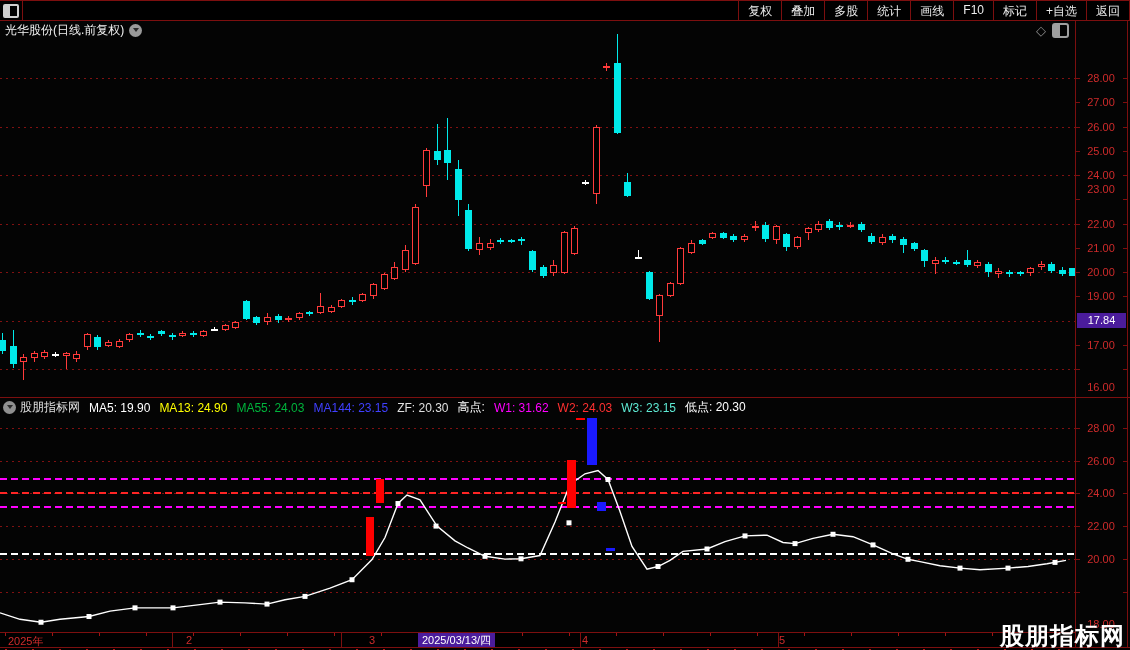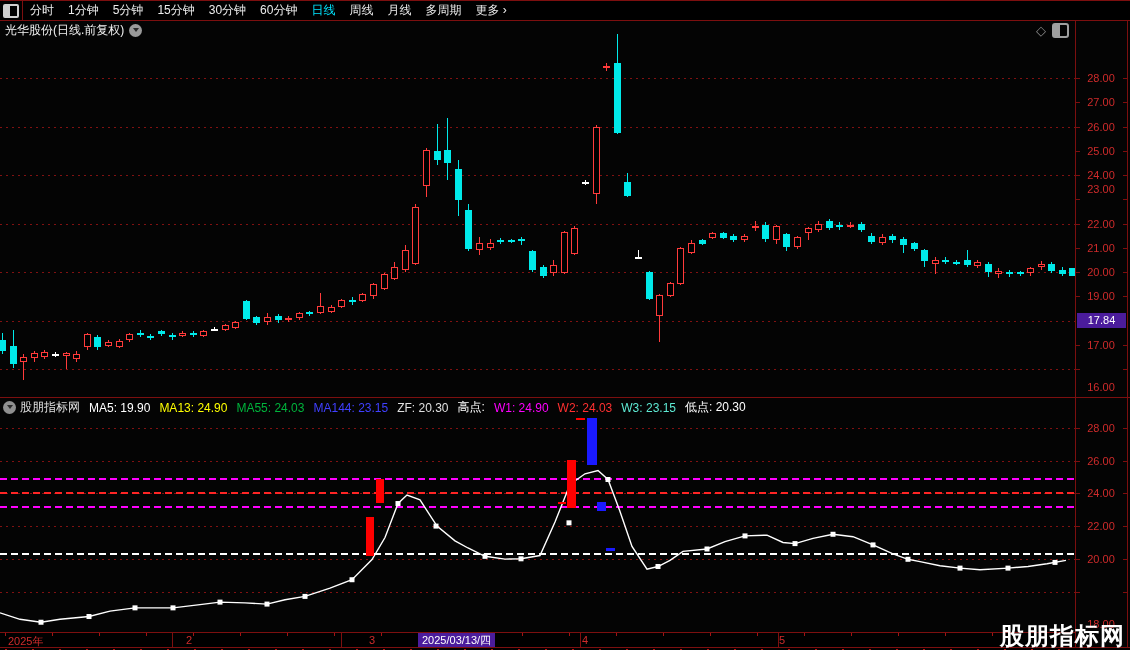--- a/index.html
+++ b/index.html
@@ -69,19 +69,6 @@
     <div id="win-icon-box">
       <div class="split-sq"></div>
     </div>
-    <div id="left-menu" style="display: flex;">
-        <div class="mi">分时</div>
-        <div class="mi">1分钟</div>
-        <div class="mi">5分钟</div>
-        <div class="mi">15分钟</div>
-        <div class="mi">30分钟</div>
-        <div class="mi">60分钟</div>
-        <div class="mi active">日线</div>
-        <div class="mi">周线</div>
-        <div class="mi">月线</div>
-        <div class="mi">多周期</div>
-        <div class="mi">更多 ›</div>
-      </div>
   </div>
 
   <div id="titlebar">

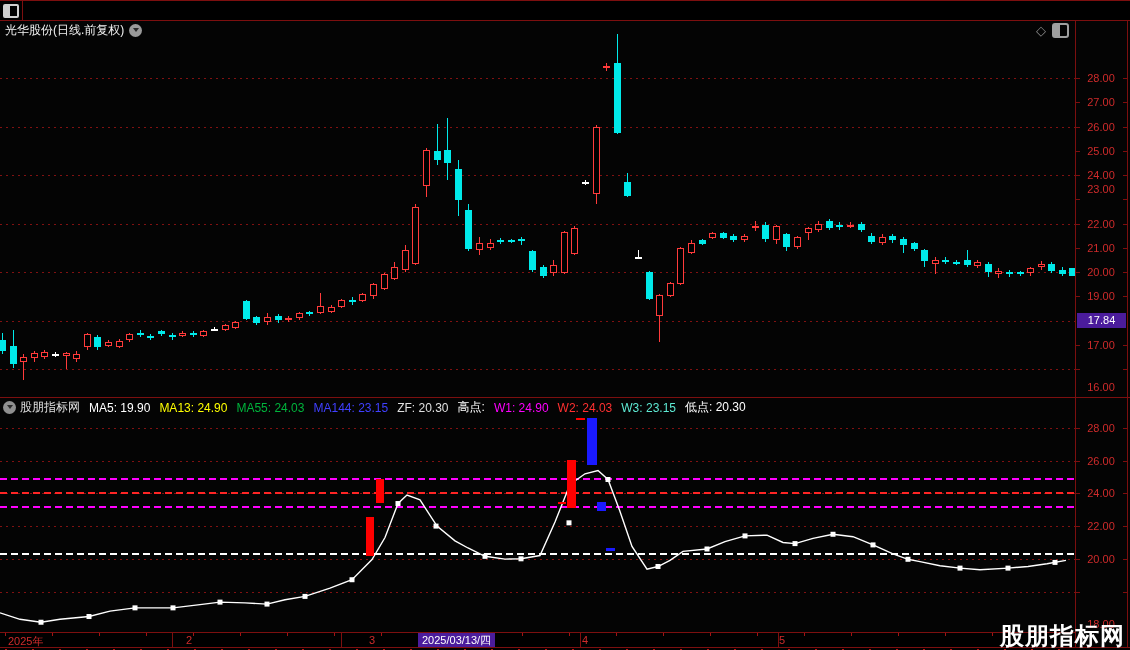--- a/index.html
+++ b/index.html
@@ -69,6 +69,17 @@
     <div id="win-icon-box">
       <div class="split-sq"></div>
     </div>
+    <div id="right-menu">
+        <div class="rmi">复权</div>
+        <div class="rmi">叠加</div>
+        <div class="rmi">多股</div>
+        <div class="rmi">统计</div>
+        <div class="rmi">画线</div>
+        <div class="rmi">F10</div>
+        <div class="rmi">标记</div>
+        <div class="rmi">+自选</div>
+        <div class="rmi">返回</div>
+      </div>
   </div>
 
   <div id="titlebar">

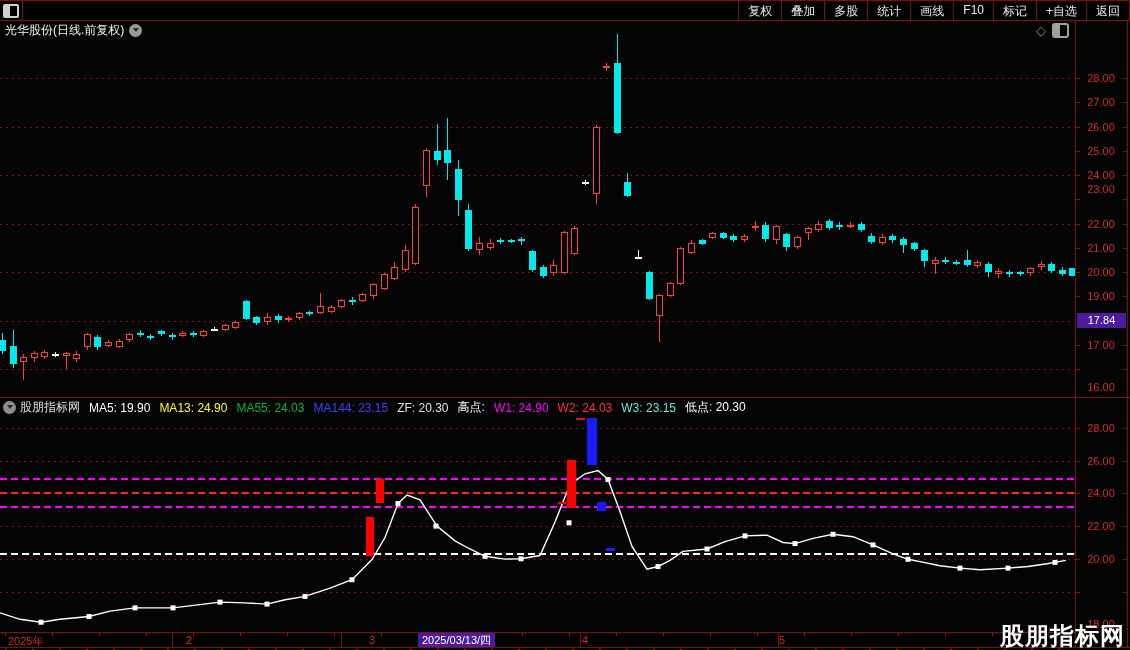--- a/index.html
+++ b/index.html
@@ -314,7 +314,7 @@
       <div class="seg" style="color: rgb(64, 64, 255);">MA144: 23.15</div>
       <div class="seg" style="color: rgb(224, 224, 224);">ZF: 20.30</div>
       <div class="seg" style="color: rgb(255, 255, 255);">高点:</div>
-      <div class="seg" style="color: rgb(255, 0, 255);">W1: 24.90</div>
+      <div class="seg" style="color: rgb(255, 0, 255);">W1: 31.62</div>
       <div class="seg" style="color: rgb(255, 48, 48);">W2: 24.03</div>
       <div class="seg" style="color: #5eead4;">W3: 23.15</div>
       <div class="seg" style="color: rgb(255, 255, 255);">低点: 20.30</div>

